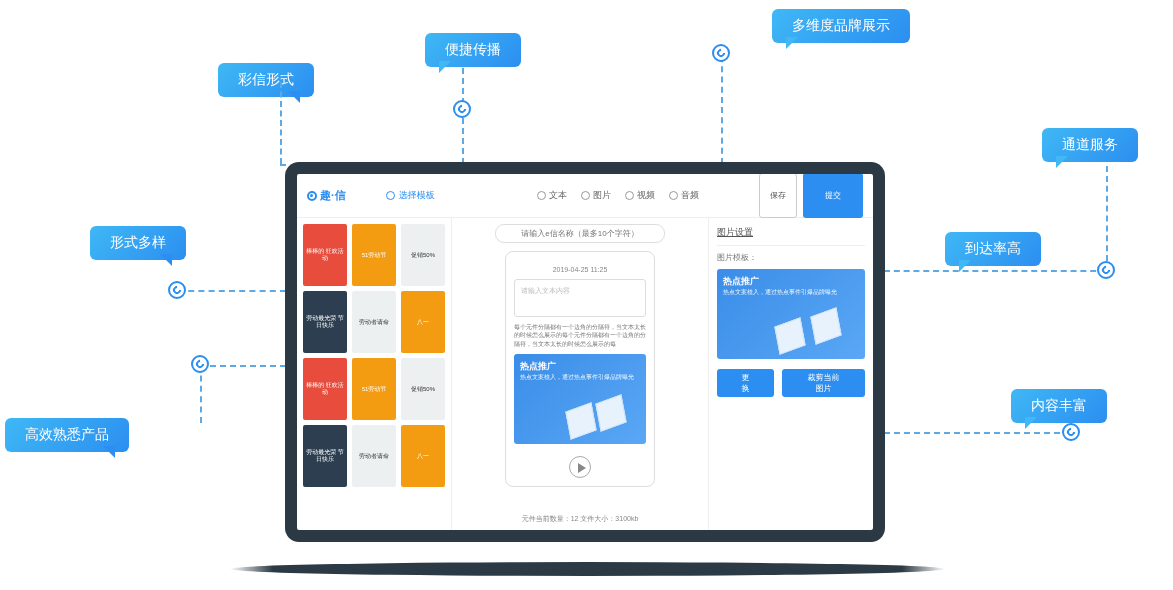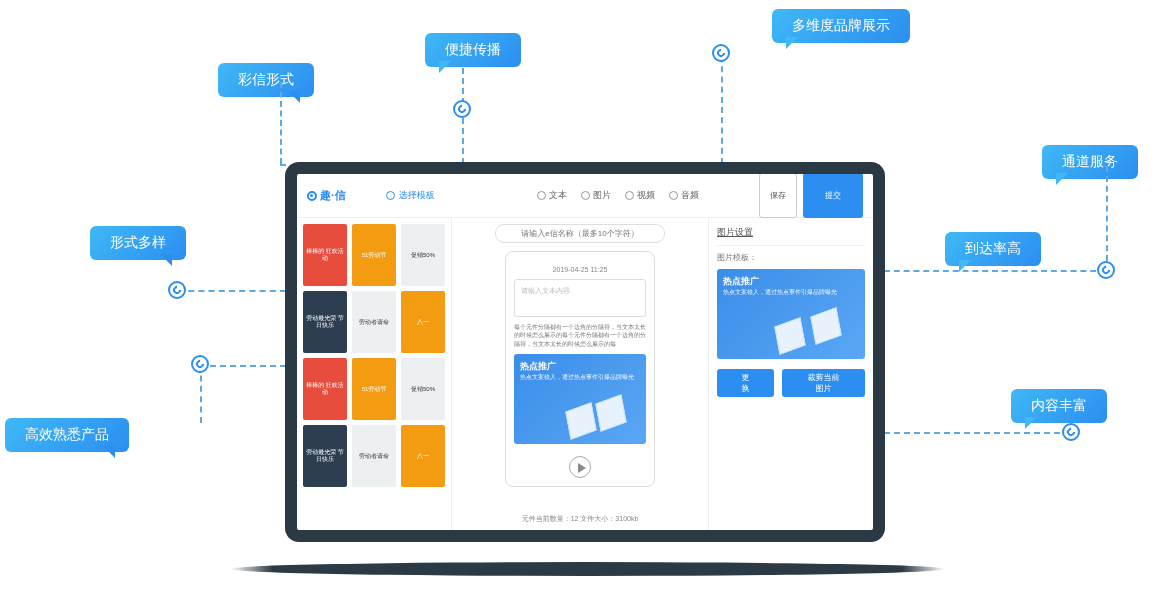--- a/index.html
+++ b/index.html
@@ -85,7 +85,7 @@
 <div class="bubble tail-br" style="left:218px; top:47px;margin-top:16px;">彩信形式</div>
 <div class="bubble tail-bl" style="left:425px; top:33px;">便捷传播</div>
 <div class="bubble tail-bl" style="left:772px; top:9px;">多维度品牌展示</div>
-<div class="bubble tail-bl" style="left:1042px; top:145px;text-align:right;">通道服务</div>
+<div class="bubble tail-bl" style="left:1042px; top:128px;text-align:right;">通道服务</div>
 <div class="bubble tail-br" style="left:90px; top:226px;">形式多样</div>
 <div class="bubble tail-bl" style="left:945px; top:232px;">到达率高</div>
 <div class="bubble tail-br" style="left:5px; top:418px;">高效熟悉产品</div>

